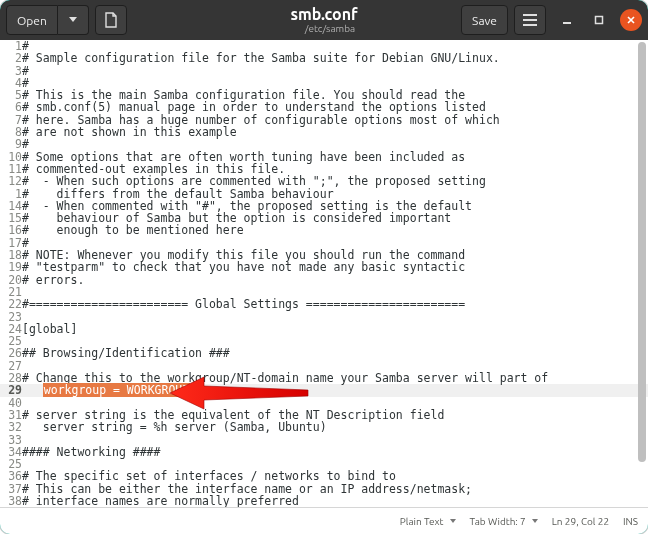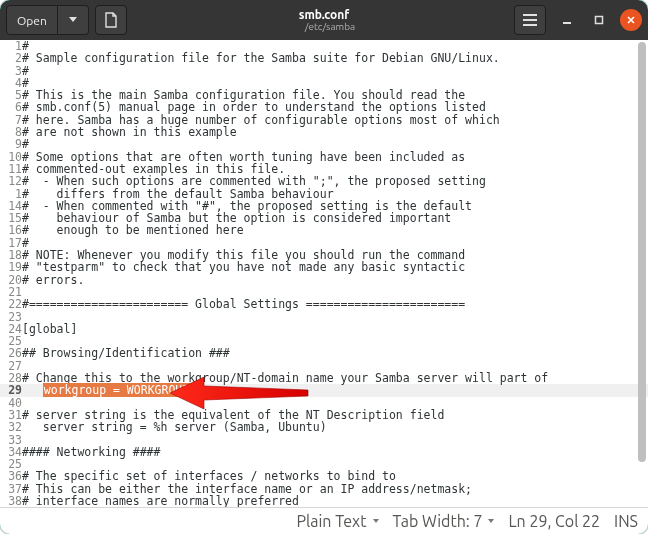--- a/index.html
+++ b/index.html
@@ -59,7 +59,7 @@
     pointer-events: none;
     line-height: 1.1;
   }
-  .title-main { font-weight: 600; font-size: 12px; color: #ffffff; }
+  .title-main { font-weight: 600; font-size: 16px; color: #ffffff; }
   .title-sub  { font-size: 10px; color: #b0b0b0; margin-left: 12px; }
 
   .spacer { flex: 1; }

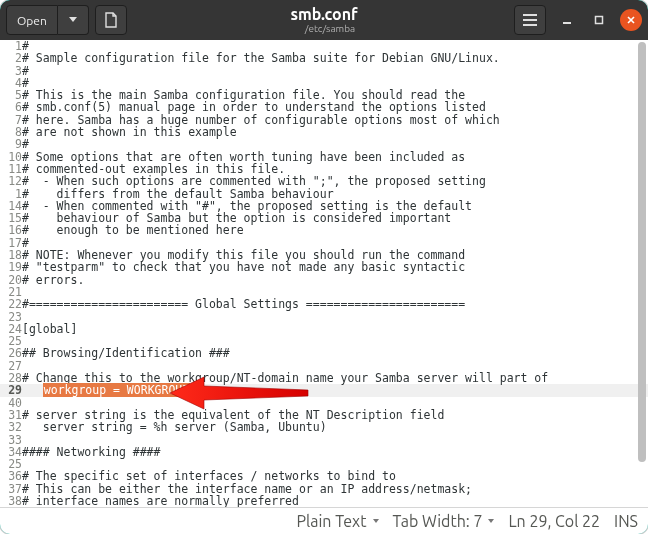--- a/index.html
+++ b/index.html
@@ -190,6 +190,9 @@
 
     <div class="spacer"></div>
 
+    <div class="hbtn">
+      <span>Save</span>
+    </div>
     <div class="hbtn icon-only">
       <svg width="14" height="12" viewBox="0 0 14 12">
         <rect x="0" y="0" width="14" height="2" fill="#e0e0e0"></rect>

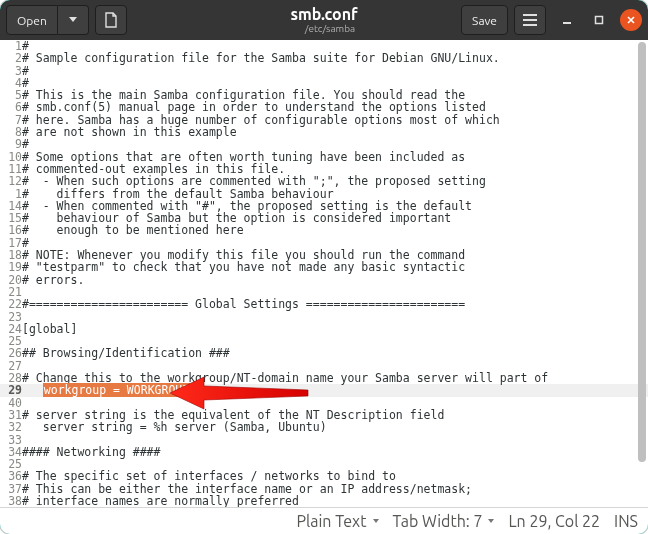--- a/index.html
+++ b/index.html
@@ -131,7 +131,7 @@
     justify-content: flex-end;
     gap: 14px;
     padding: 0 10px;
-    font-size: 16px;
+    font-size: 10px;
     color: #555753;
   }
   .status-item { display: flex; align-items: center; gap: 4px; }

